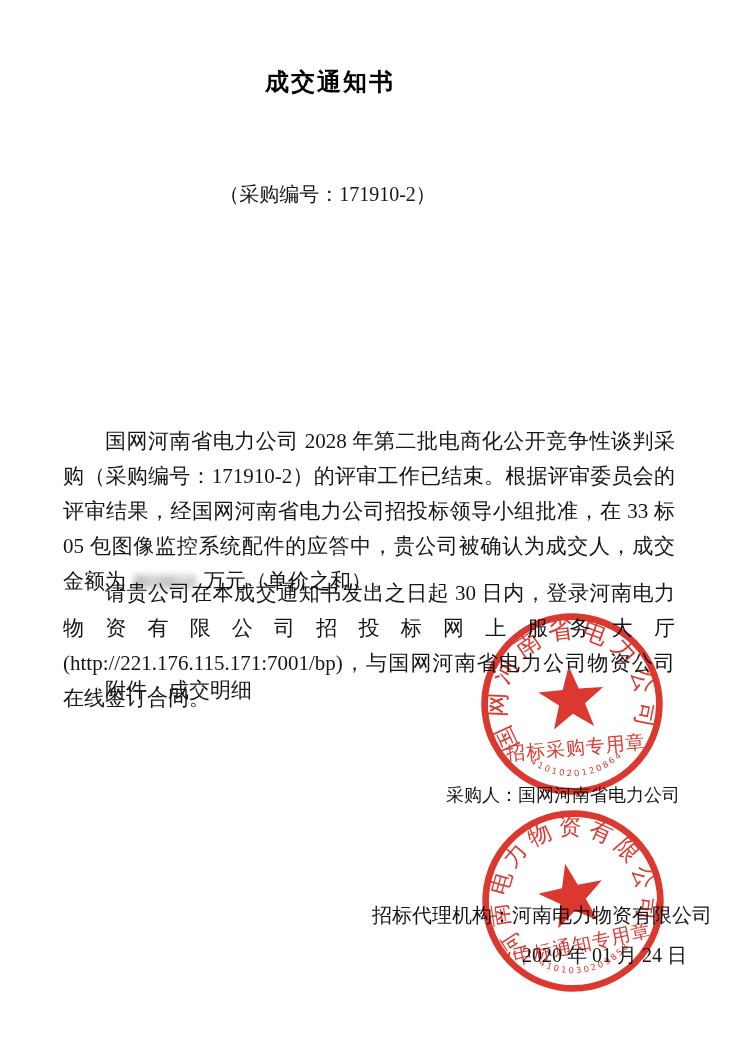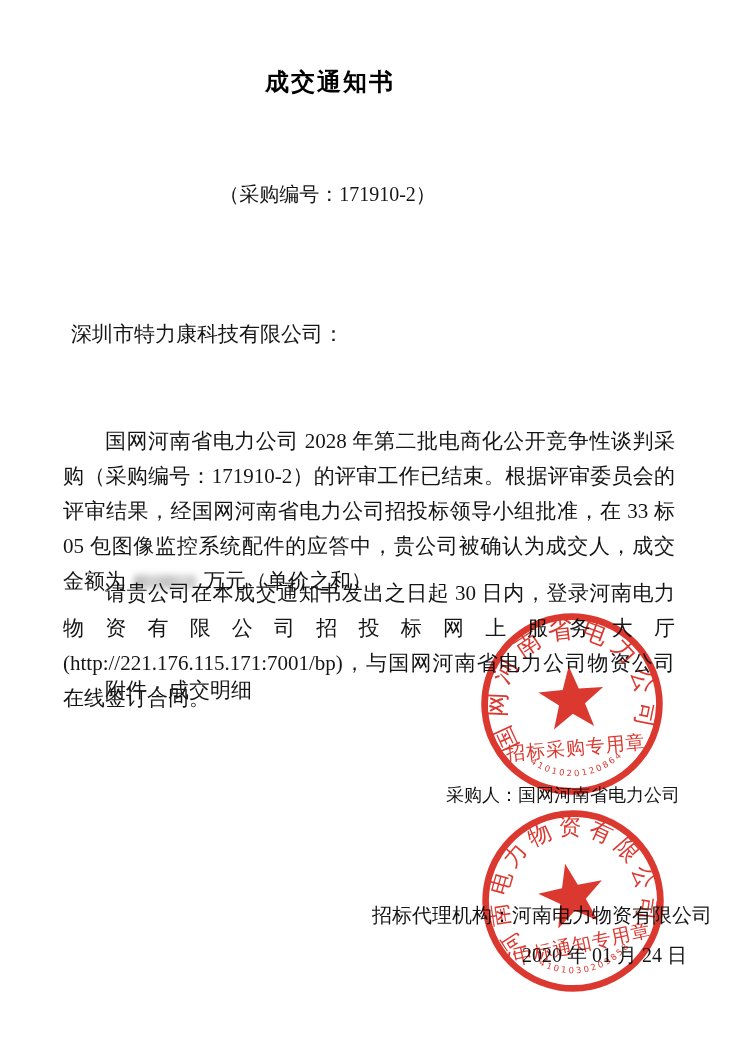--- a/index.html
+++ b/index.html
@@ -74,7 +74,6 @@
 
   <div class="doc-number">（采购编号：171910-2）</div>
 
-  <div class="addressee">深圳市特力康科技有限公司：</div>
 
   <p class="para para1"><span>国网河南省电力公司 2028 年第二批电商化公开竞争性谈判采购（采购编号：171910-2）的评审工作已结束。根据评审委员会的评审结果，经国网河南省电力公司招投标领导小组批准，在 33 标 05 包图像监控系统配件的应答中，贵公司被确认为成交人，成交金额为</span><span class="redacted"></span><span>万元（单价之和）。</span></p>
 

